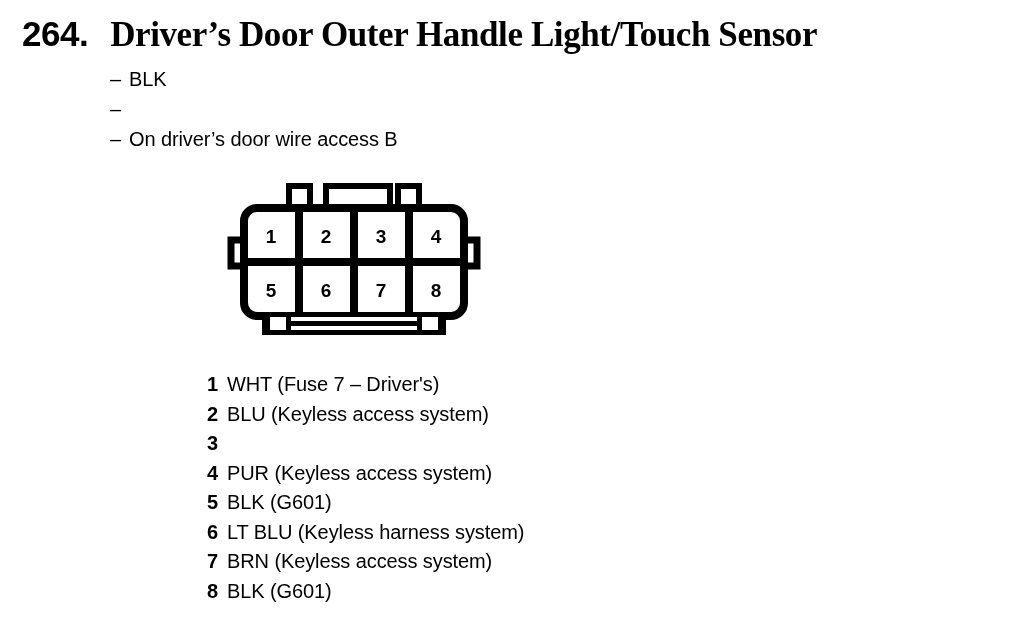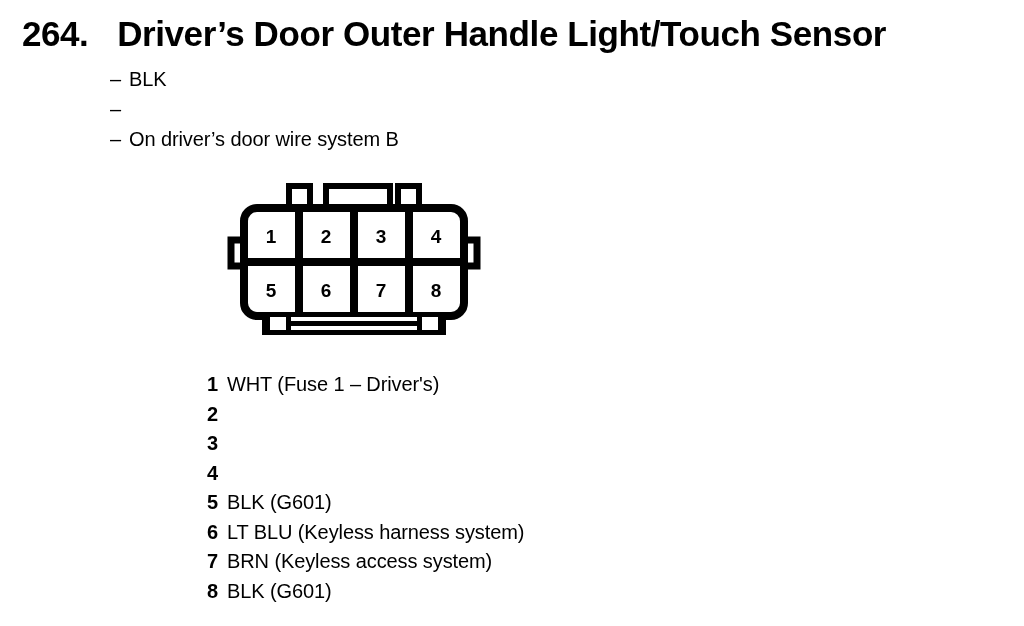--- a/index.html
+++ b/index.html
@@ -29,7 +29,7 @@
     font-size: 35px;
     font-weight: bold;
     letter-spacing: -0.5px;
-    margin-right: 29px;
+    margin-right: 22px;
   }
   .header-title {
     font-size: 35px;

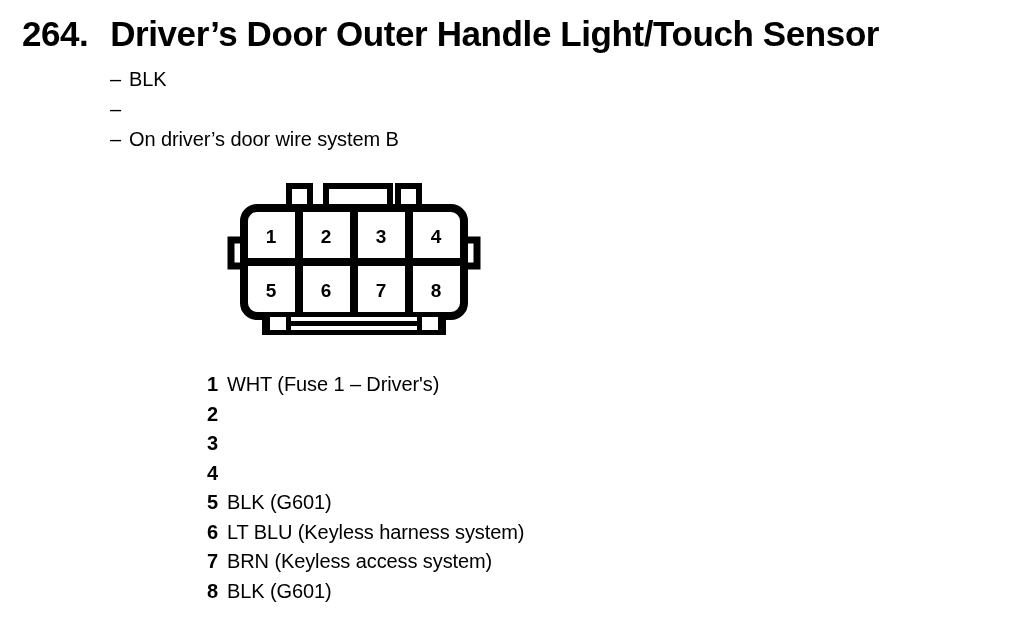--- a/index.html
+++ b/index.html
@@ -35,6 +35,7 @@
     font-size: 35px;
     font-weight: bold;
     letter-spacing: -0.4px;
+    font-family: Liberation Serif, serif;
   }
 
   

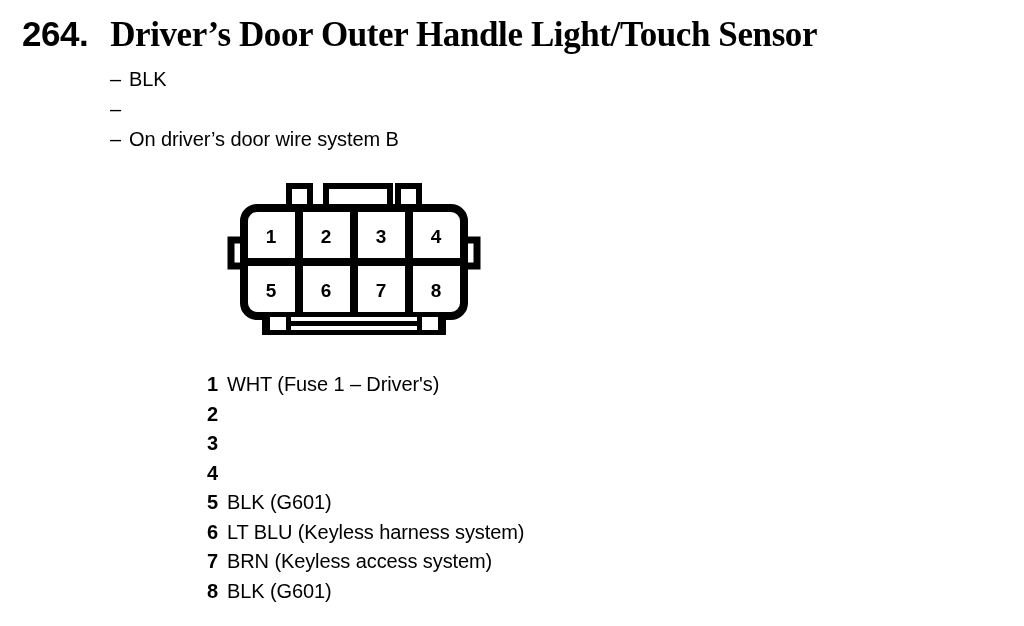--- a/index.html
+++ b/index.html
@@ -119,7 +119,7 @@
   </div>
   <div class="bullet-row">
     <span class="bullet-dash">–</span>
-    <span class="bullet-text">On driver’s door wire system B</span>
+    <span class="bullet-text">On driver’s door wire access B</span>
   </div>
 </div>
 

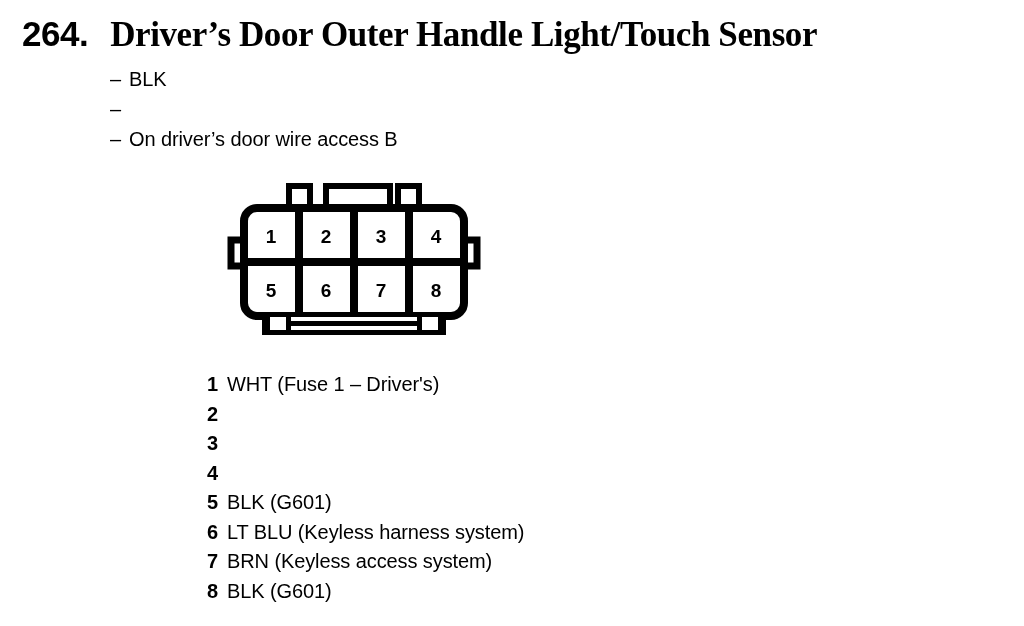--- a/index.html
+++ b/index.html
@@ -174,7 +174,7 @@
 <div class="legend">
   <div class="legend-row">
     <span class="legend-num">1</span>
-    <span class="legend-desc">WHT (Fuse 1 – Driver's)</span>
+    <span class="legend-desc">WHT (Fuse 7 – Driver's)</span>
   </div>
   <div class="legend-row">
     <span class="legend-num">2</span>

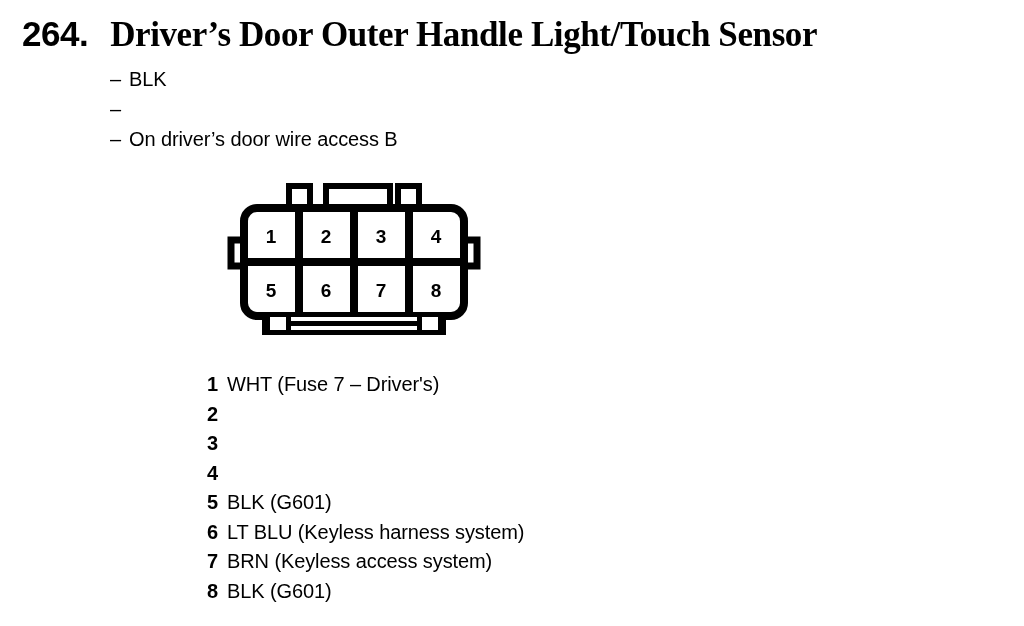--- a/index.html
+++ b/index.html
@@ -178,6 +178,7 @@
   </div>
   <div class="legend-row">
     <span class="legend-num">2</span>
+    <span class="legend-desc">BLU (Keyless access system)</span>
   </div>
   <div class="legend-row">
     <span class="legend-num">3</span>

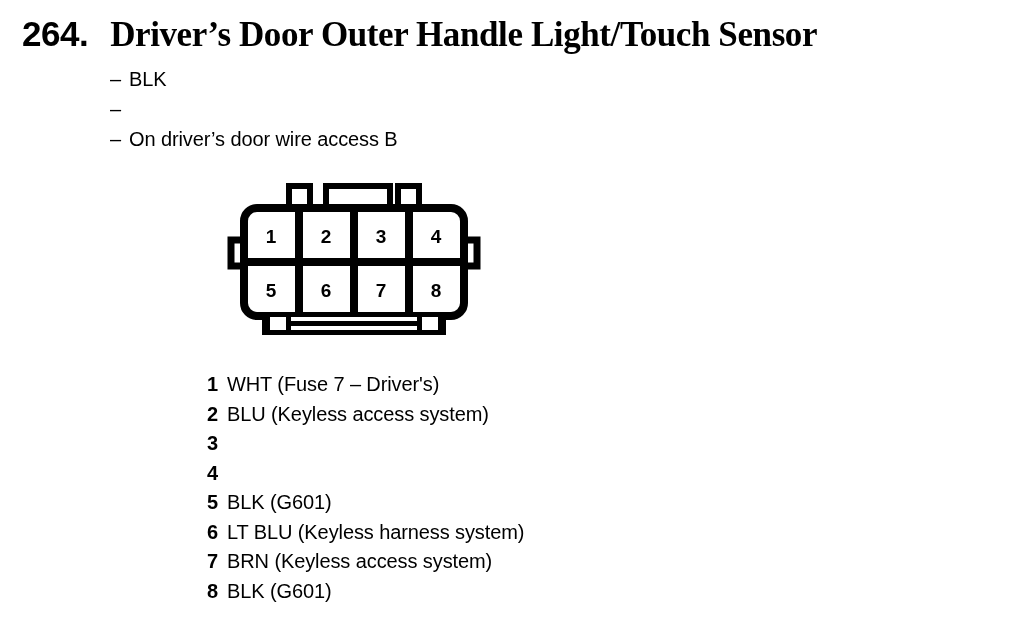--- a/index.html
+++ b/index.html
@@ -185,6 +185,7 @@
   </div>
   <div class="legend-row">
     <span class="legend-num">4</span>
+    <span class="legend-desc">PUR (Keyless access system)</span>
   </div>
   <div class="legend-row">
     <span class="legend-num">5</span>

